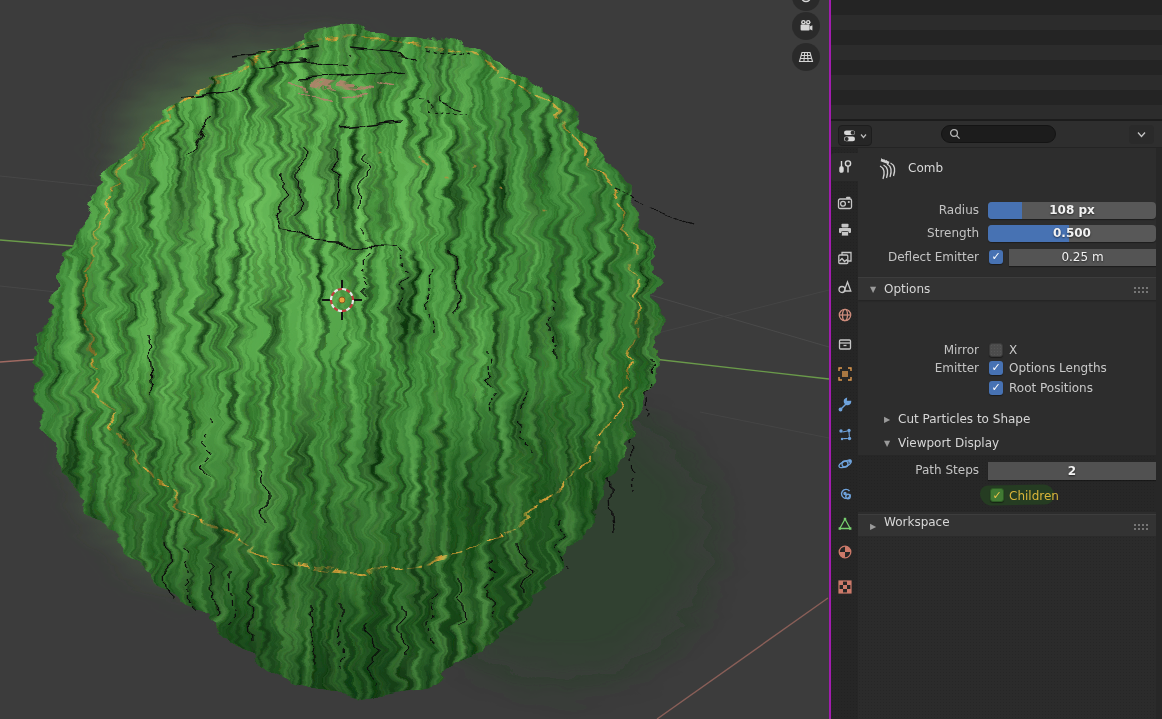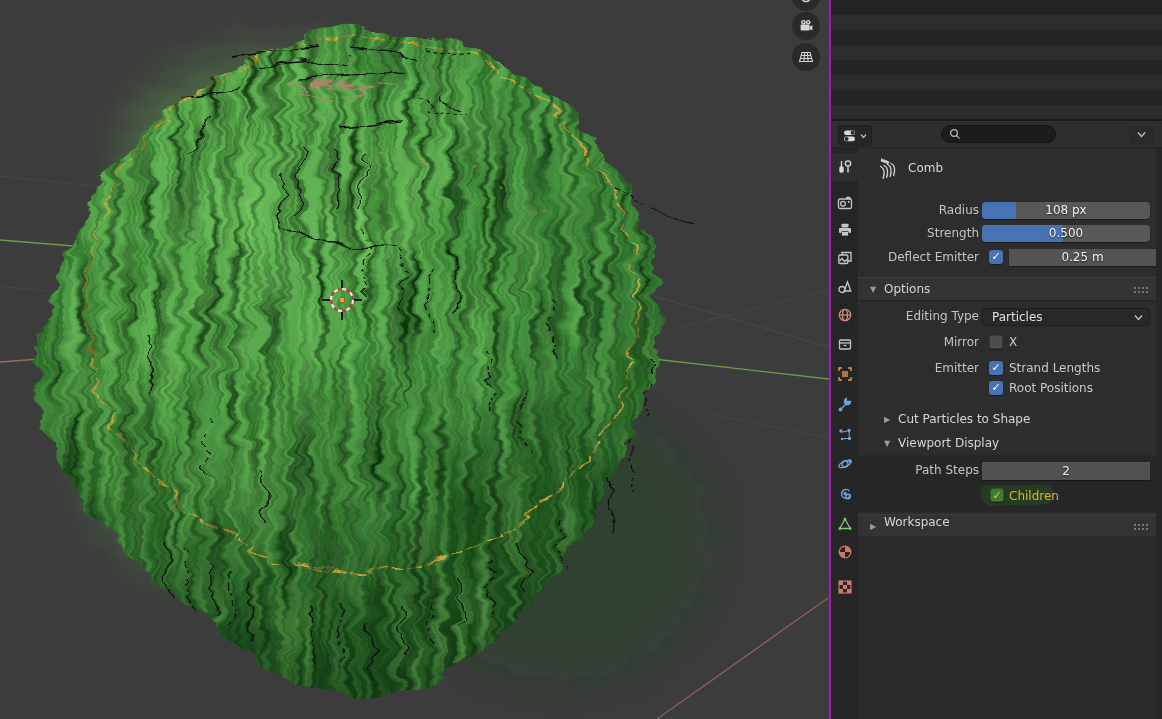--- a/index.html
+++ b/index.html
@@ -40,7 +40,7 @@
   .scrollstrip{position:absolute;right:0;top:0;bottom:0;width:6px;background:#272727;}
   .row{position:absolute;left:0;width:300px;}
   .rlabel{position:absolute;left:0;top:0;width:121px;text-align:right;color:#c3c3c3;font-size:12px;line-height:17px;white-space:nowrap;}
-  .widget{position:absolute;left:124px;width:168px;height:17px;}
+  .widget{position:absolute;left:130px;width:168px;height:17px;font-weight:bold;}
 
   .slider{position:relative;height:17px;border-radius:4px;background:#585858;overflow:hidden;box-shadow:0 1px 1px rgba(0,0,0,.35);}
   .slider .fill{position:absolute;left:0;top:0;bottom:0;background:#4772b3;}

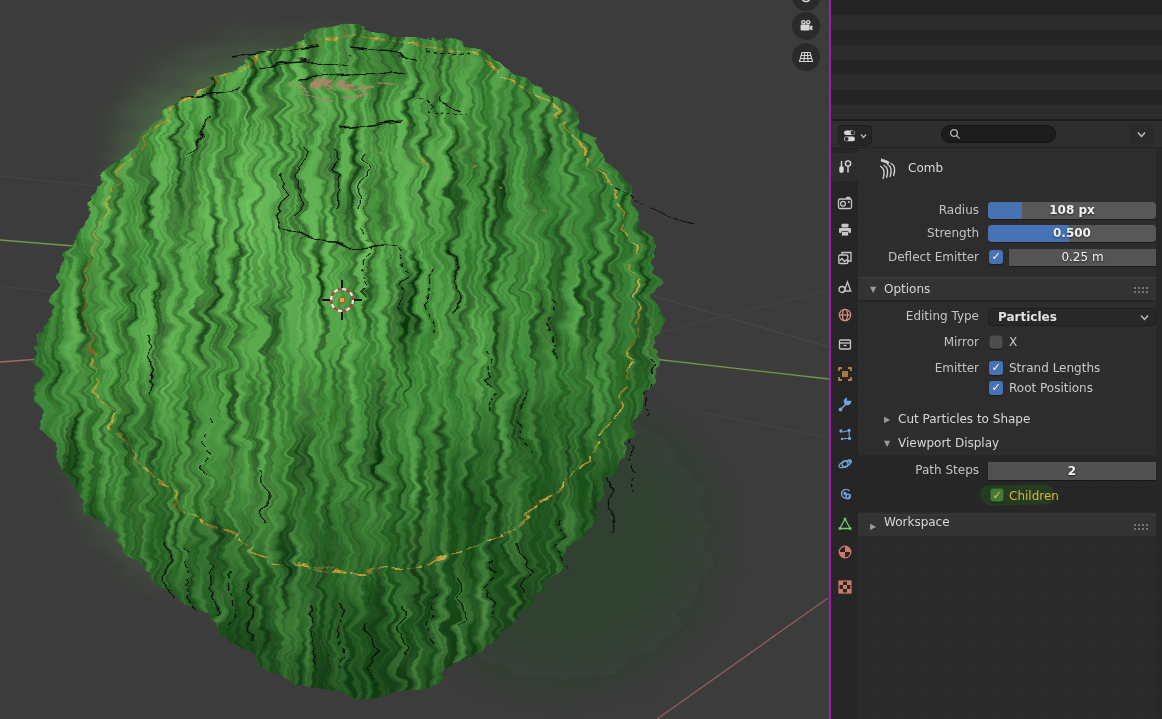--- a/index.html
+++ b/index.html
@@ -426,15 +426,6 @@
         <span class="dragdots" style="top:8px;"></span>
       </div>
 
-      <div class="row" style="top:160px;height:18px;">
-        <span class="rlabel">Editing Type</span>
-        <div class="widget dropdown" style="height:18px;">
-          <span class="val">Particles</span>
-          <svg class="chev" width="9" height="7" viewBox="0 0 9 7">
-              <path d="M1,1.5 L4.5,5.5 L8,1.5" fill="none" stroke="#c5c5c5" stroke-width="1.3"></path>
-            </svg>
-        </div>
-      </div>
 
       <div class="row" style="top:186px;height:16px;">
         <span class="rlabel">Mirror</span>

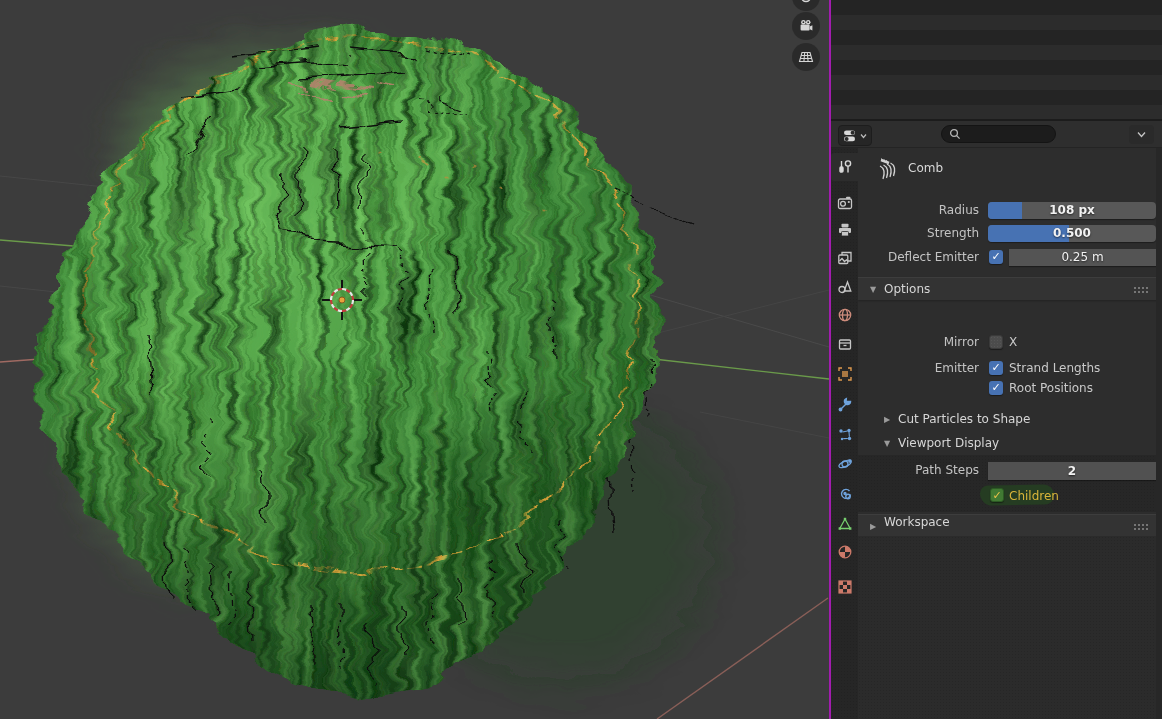--- a/index.html
+++ b/index.html
@@ -427,7 +427,7 @@
       </div>
 
 
-      <div class="row" style="top:186px;height:16px;">
+      <div class="row" style="top:194px;height:16px;">
         <span class="rlabel">Mirror</span>
         <span class="cb off" style="left:131px;top:1px;"></span>
         <span class="cblabel" style="left:151px;">X</span>

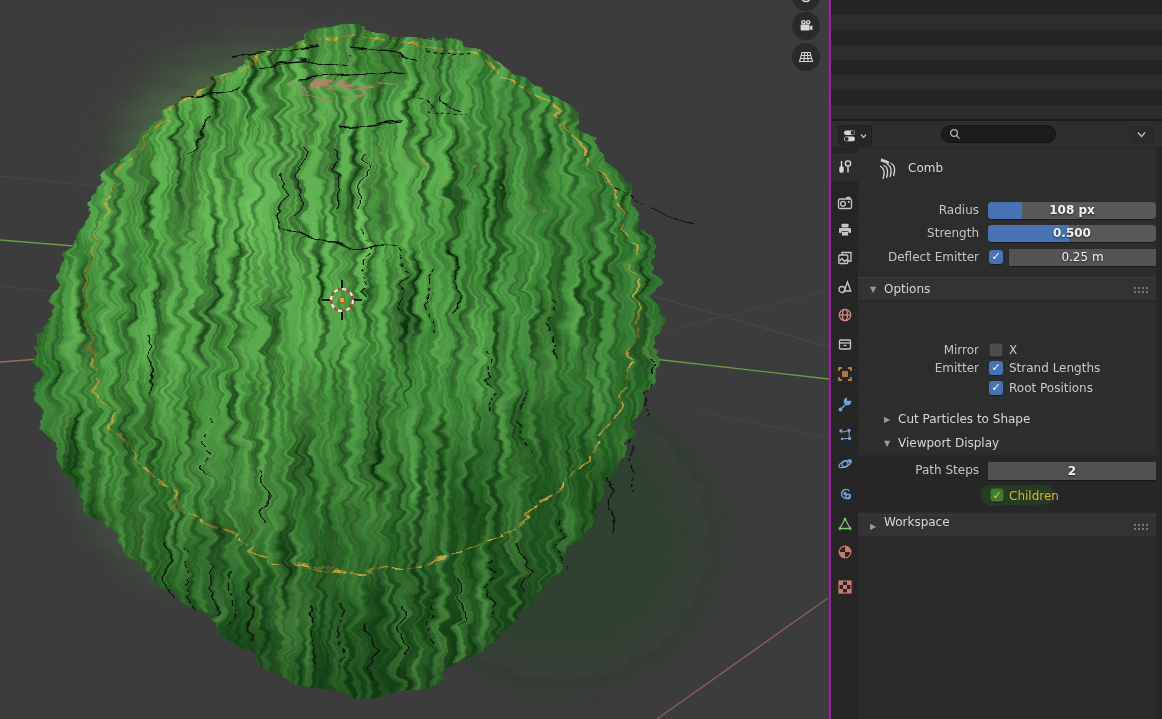--- a/index.html
+++ b/index.html
@@ -436,7 +436,7 @@
       <div class="row" style="top:212px;height:16px;">
         <span class="rlabel">Emitter</span>
         <span class="cb on" style="left:131px;top:1px;"></span>
-        <span class="cblabel" style="left:151px;">Strand Lengths</span>
+        <span class="cblabel" style="left:151px;">Options Lengths</span>
       </div>
       <div class="row" style="top:232px;height:16px;">
         <span class="cb on" style="left:131px;top:1px;"></span>

